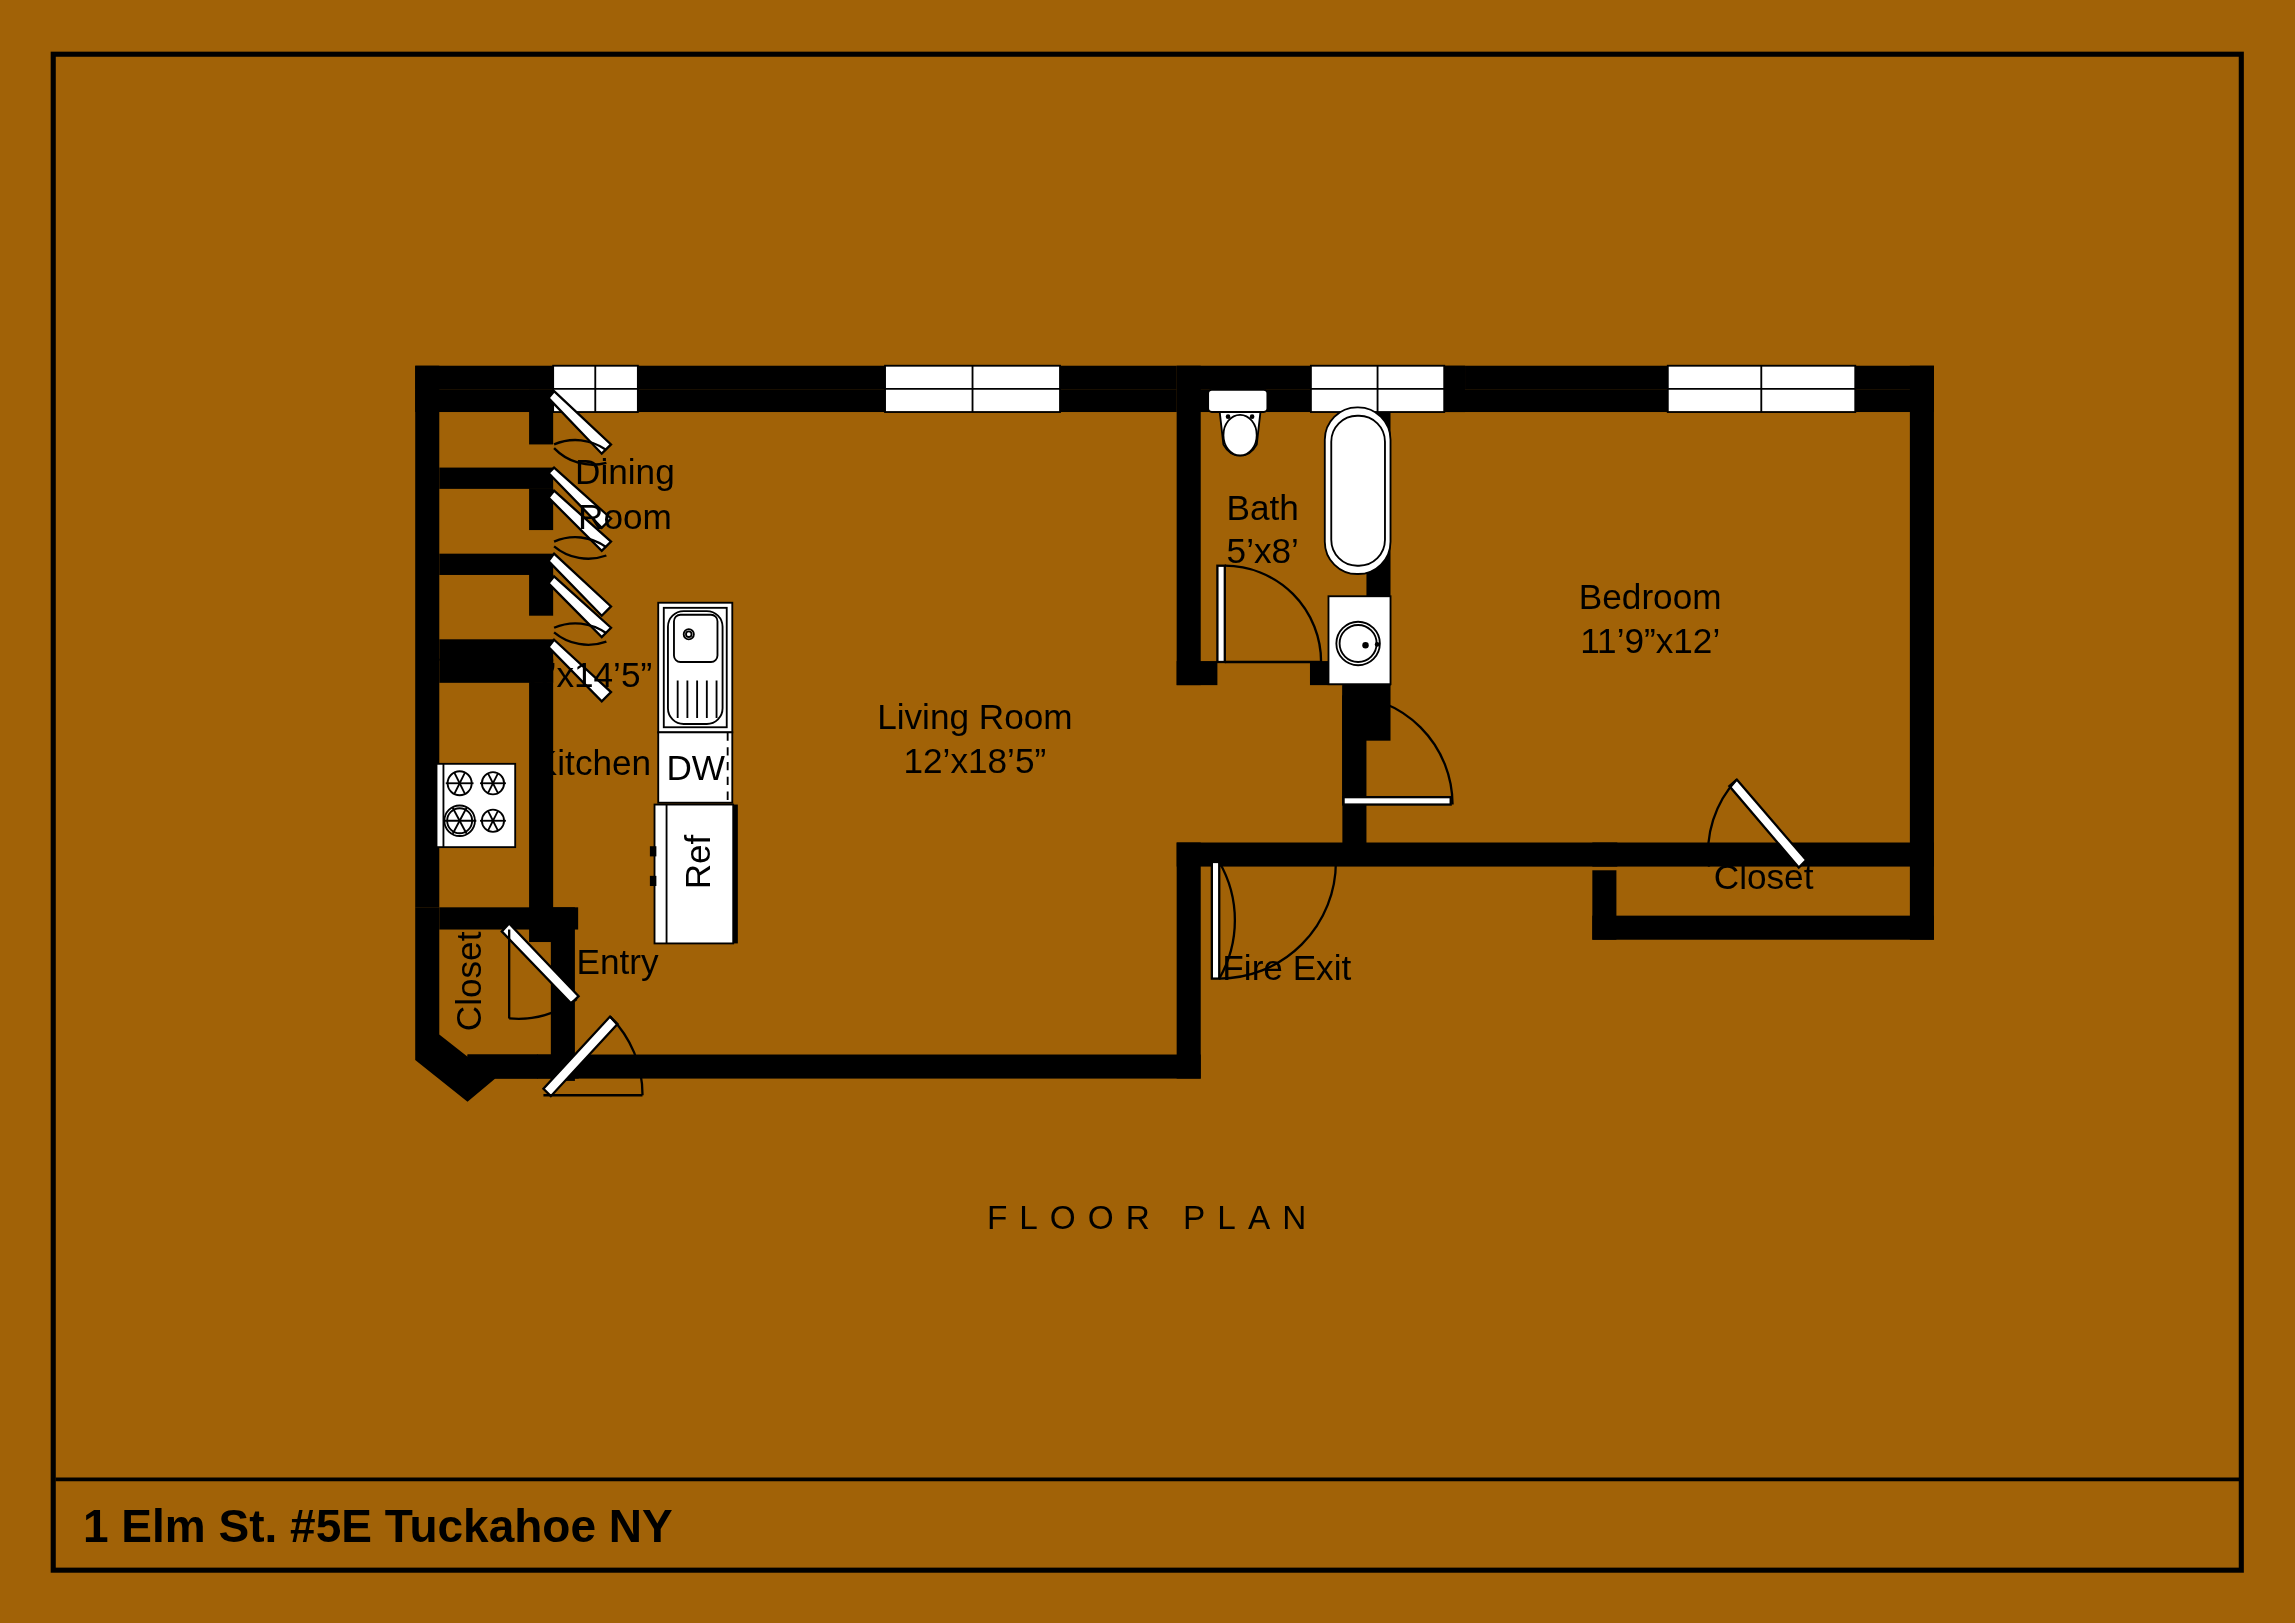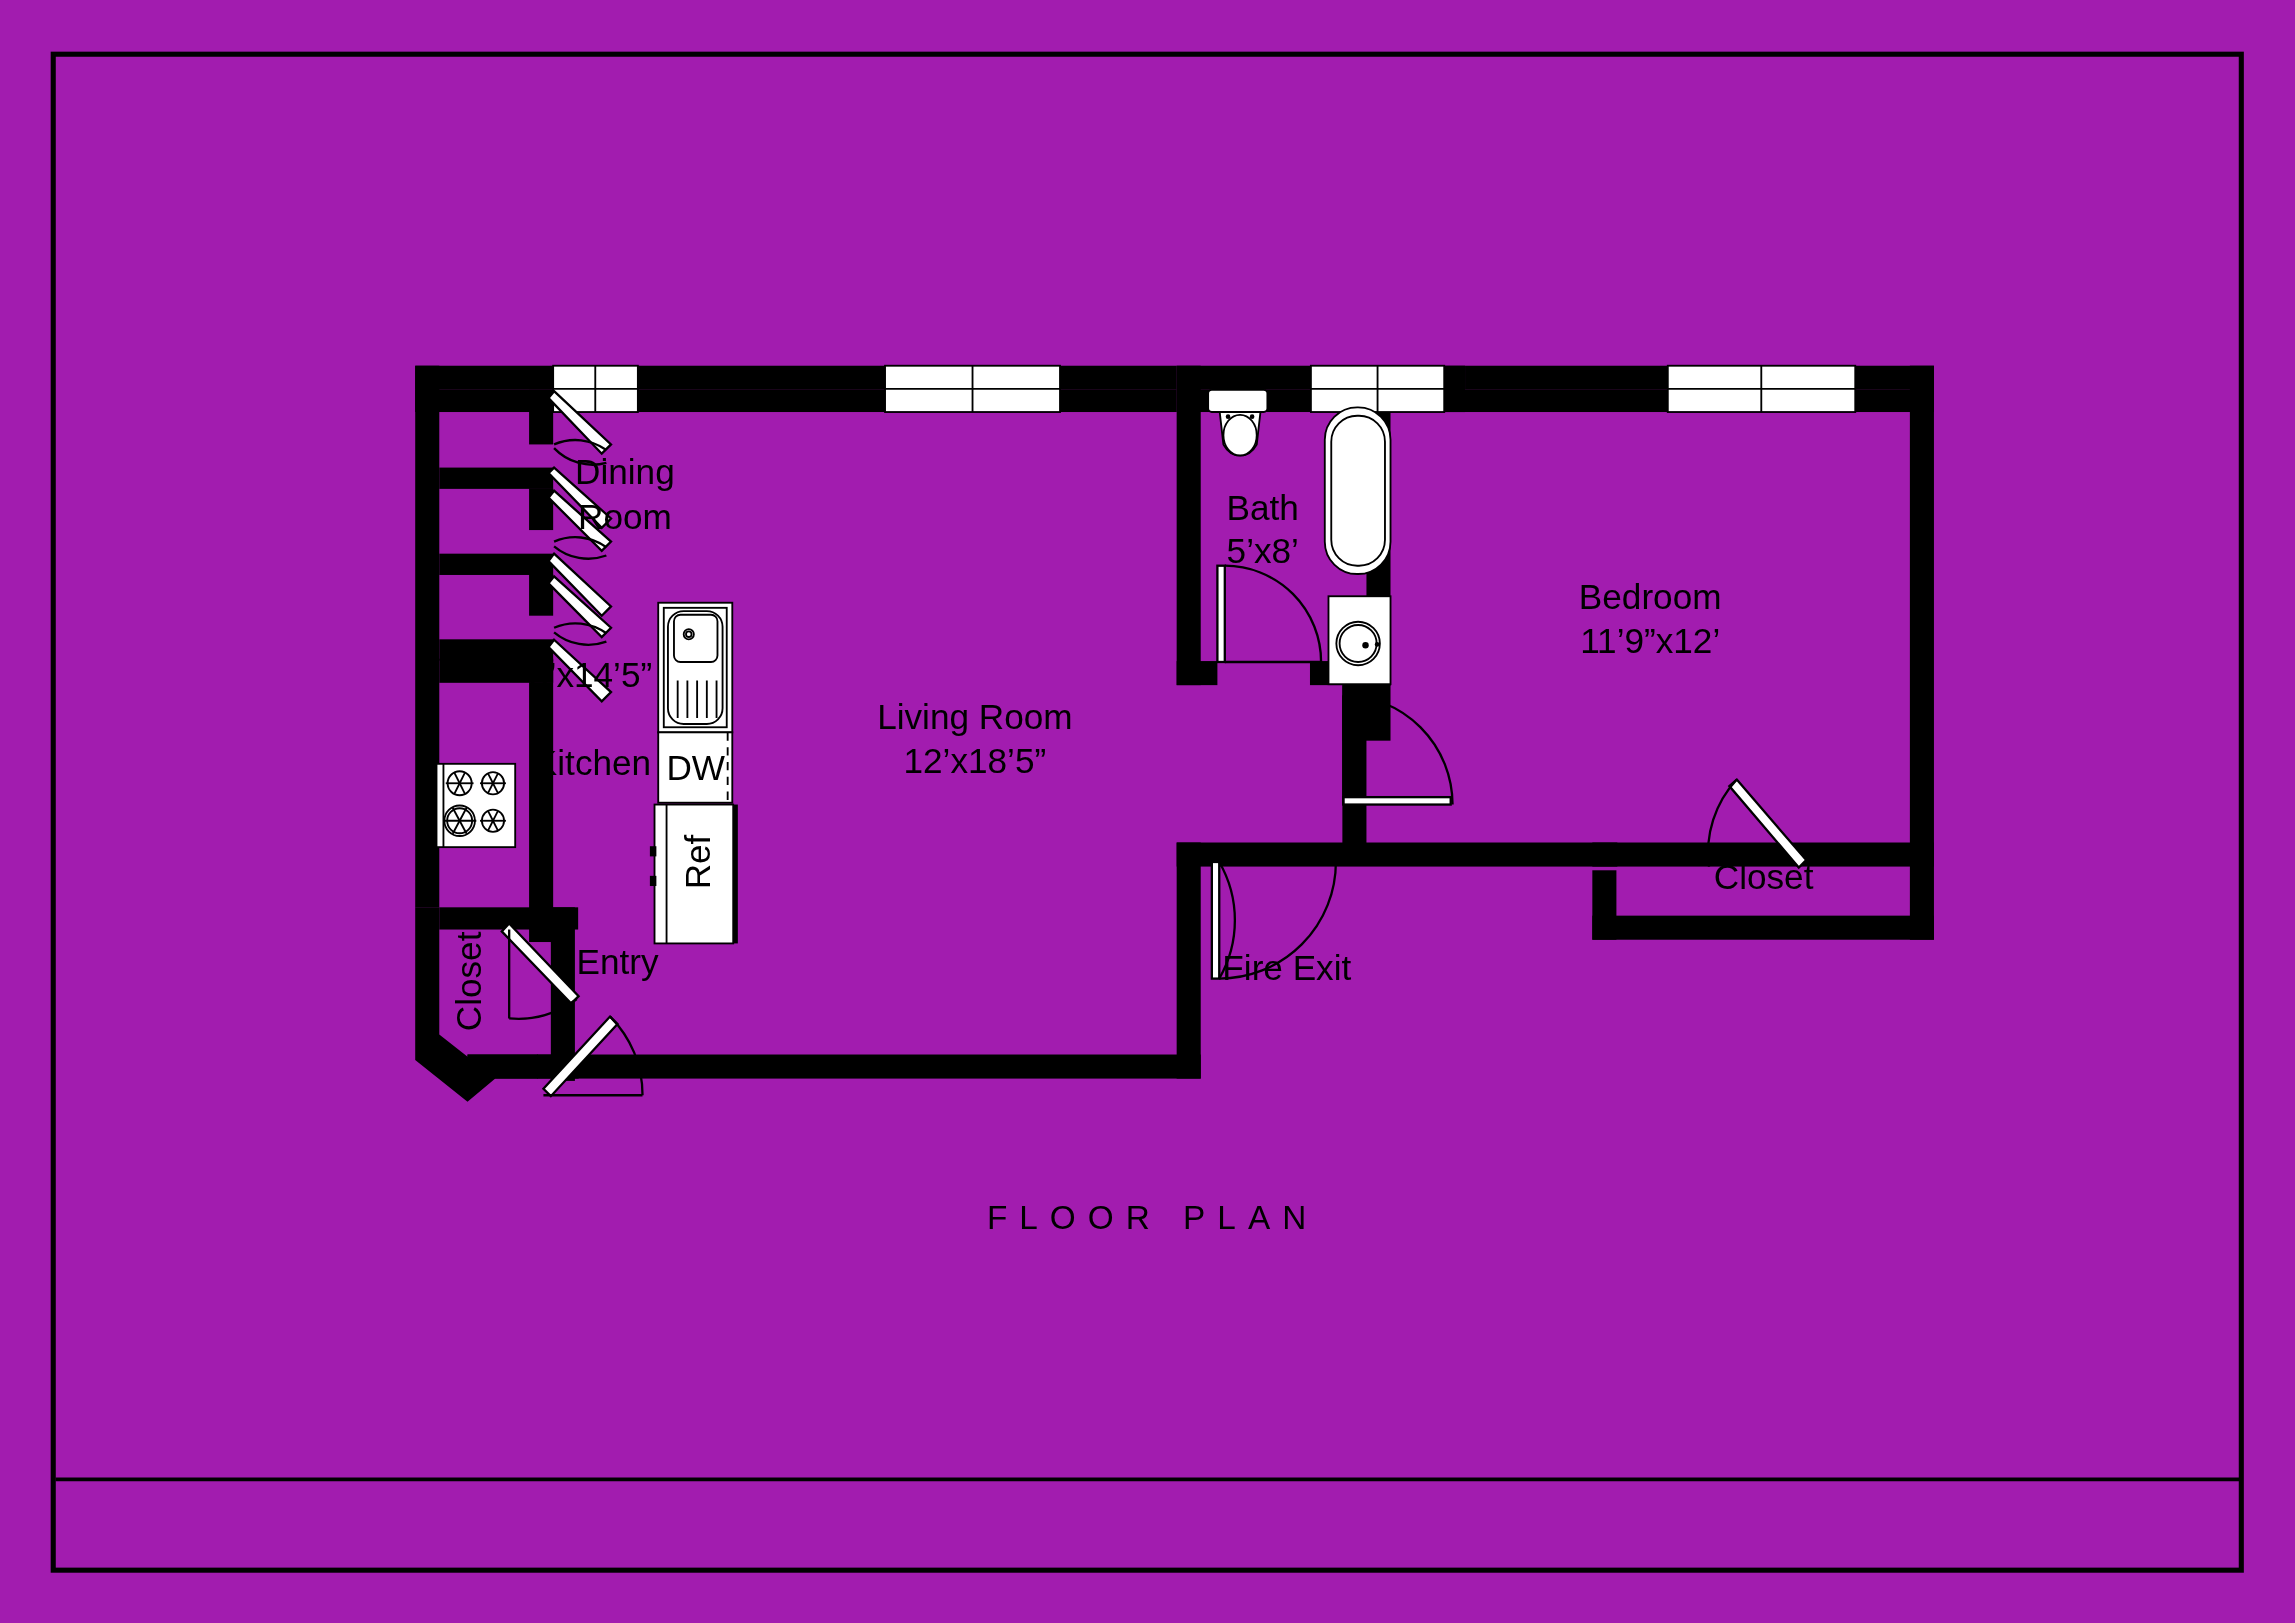--- a/index.html
+++ b/index.html
@@ -17,7 +17,7 @@
     position: relative;
     width: 2295px;
     height: 1623px;
-    background: #a21caf;
+    background: #a16207;
   }
   #plan-svg {
     position: absolute;

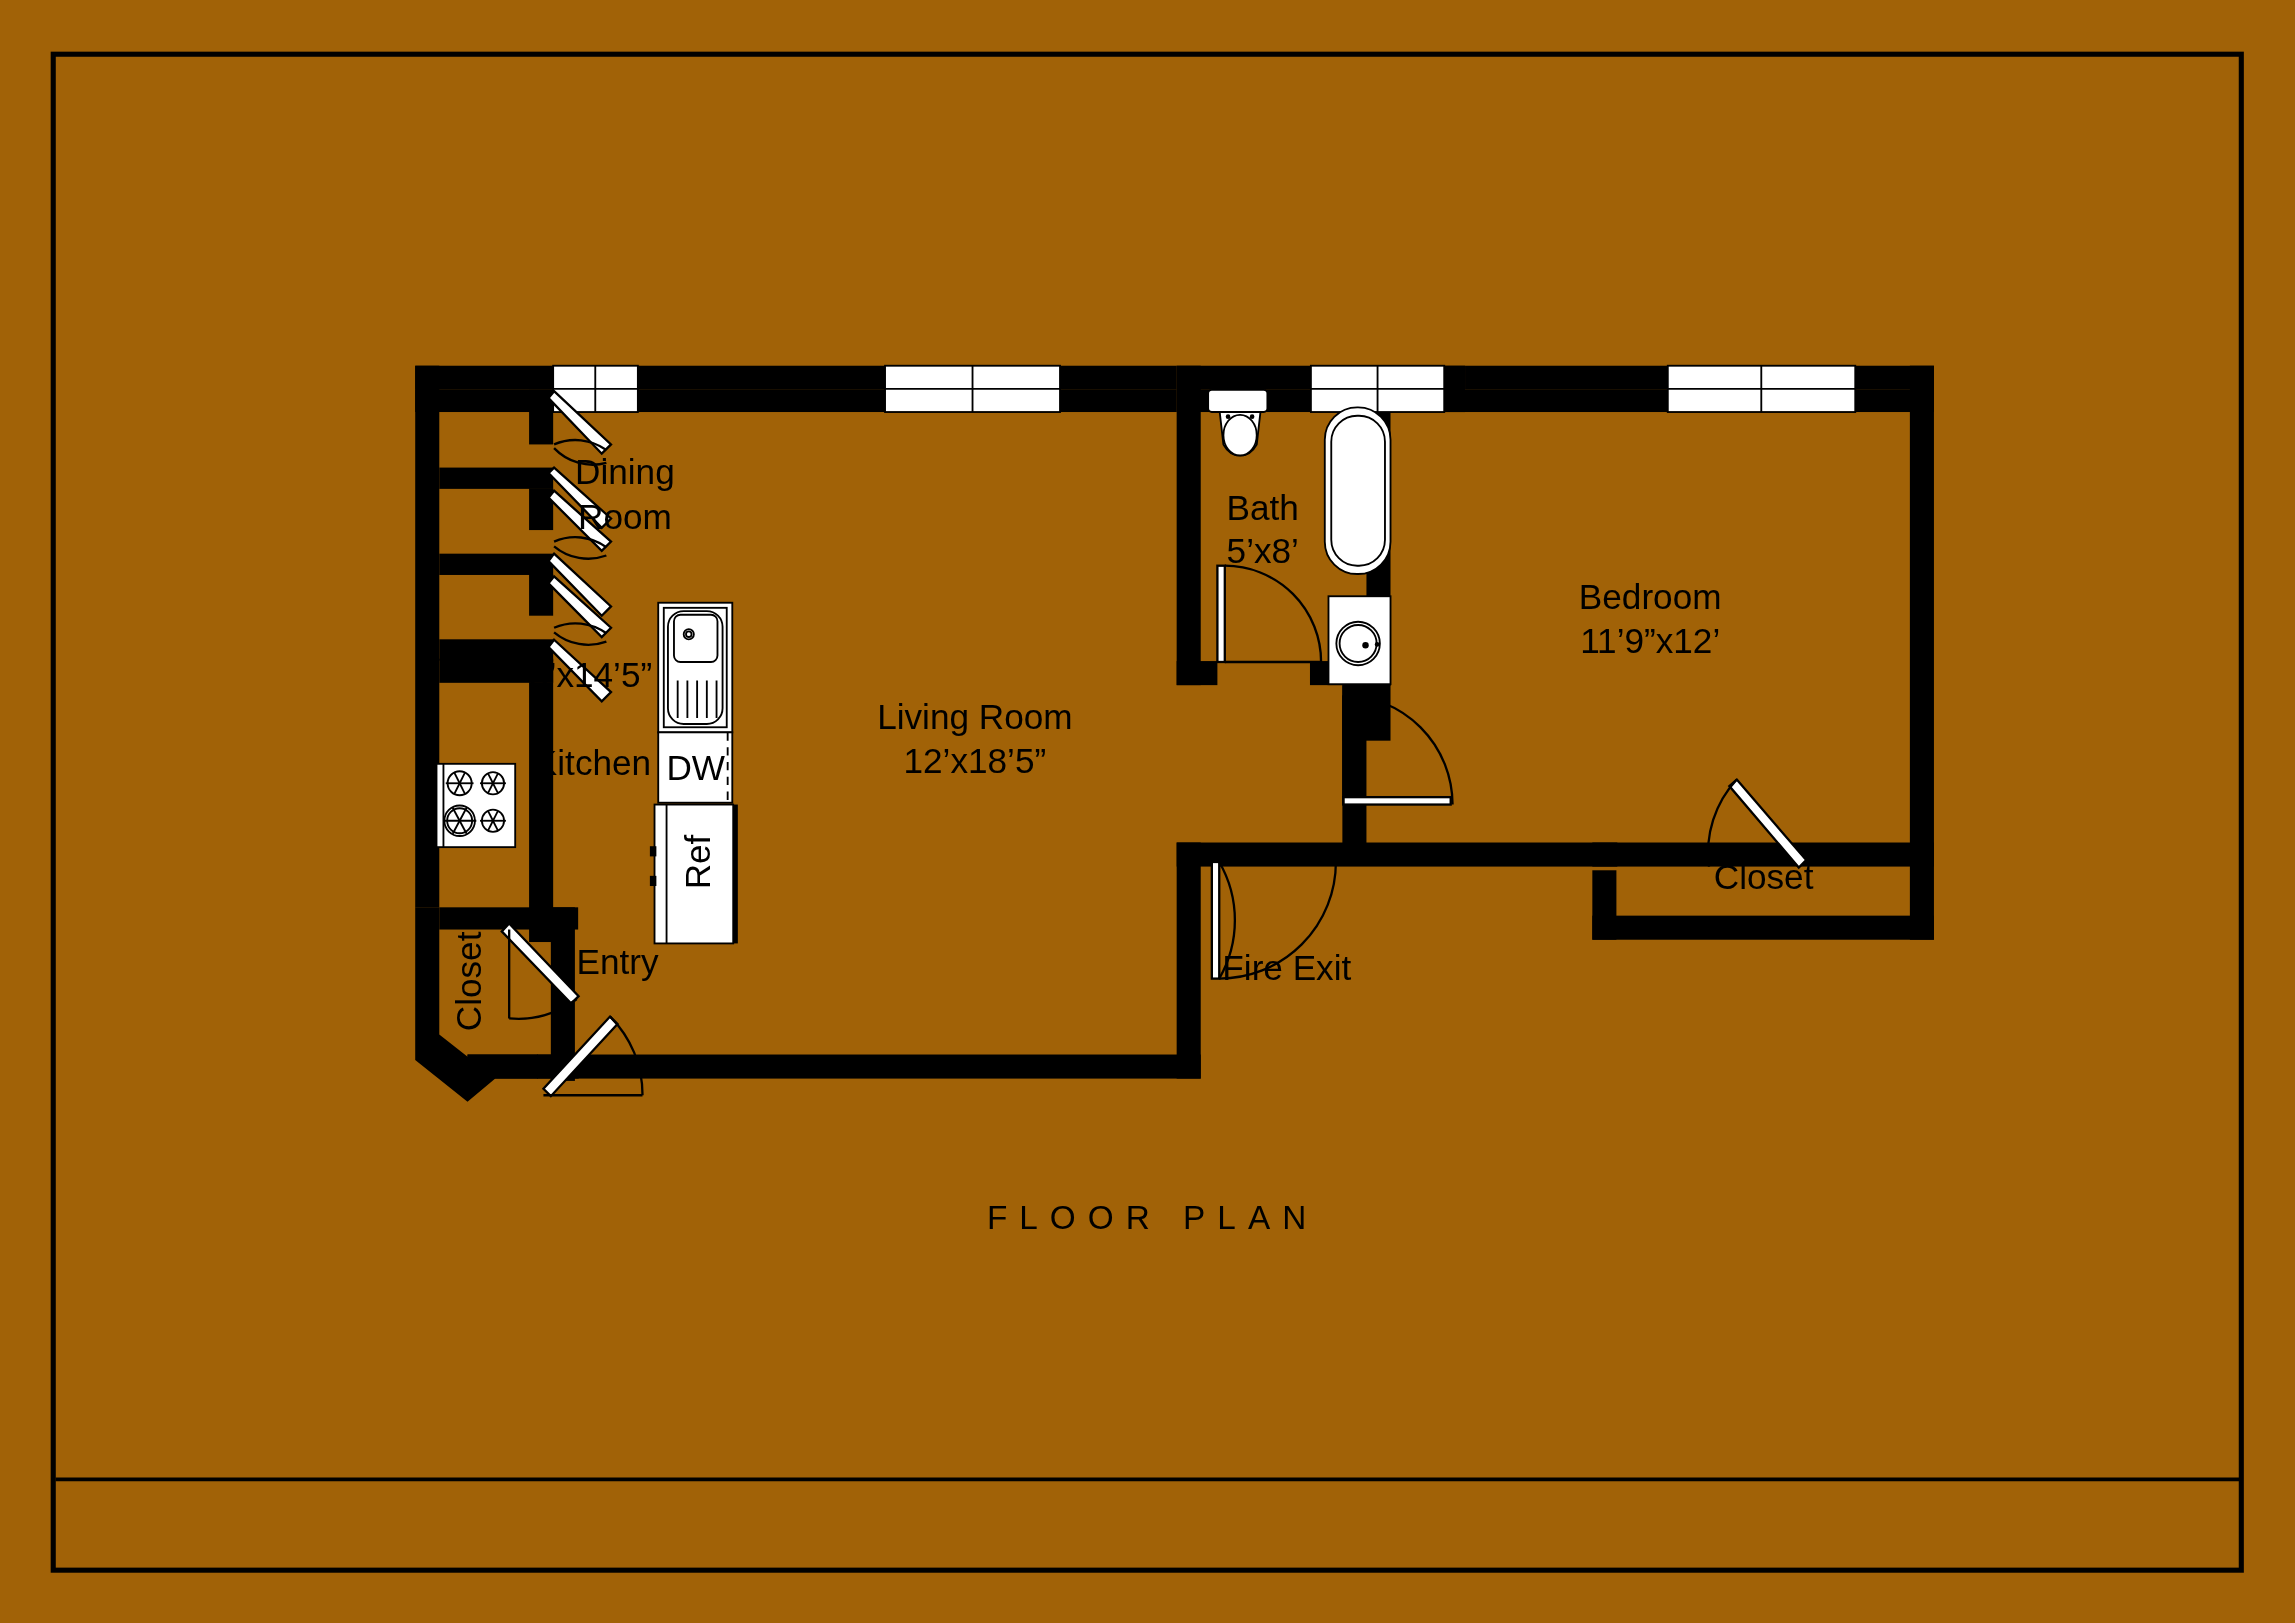--- a/index.html
+++ b/index.html
@@ -355,6 +355,7 @@
 
   </svg>
 
+  <div class="caption">1 Elm St. #5E Tuckahoe NY</div>
 
 </div>
 

